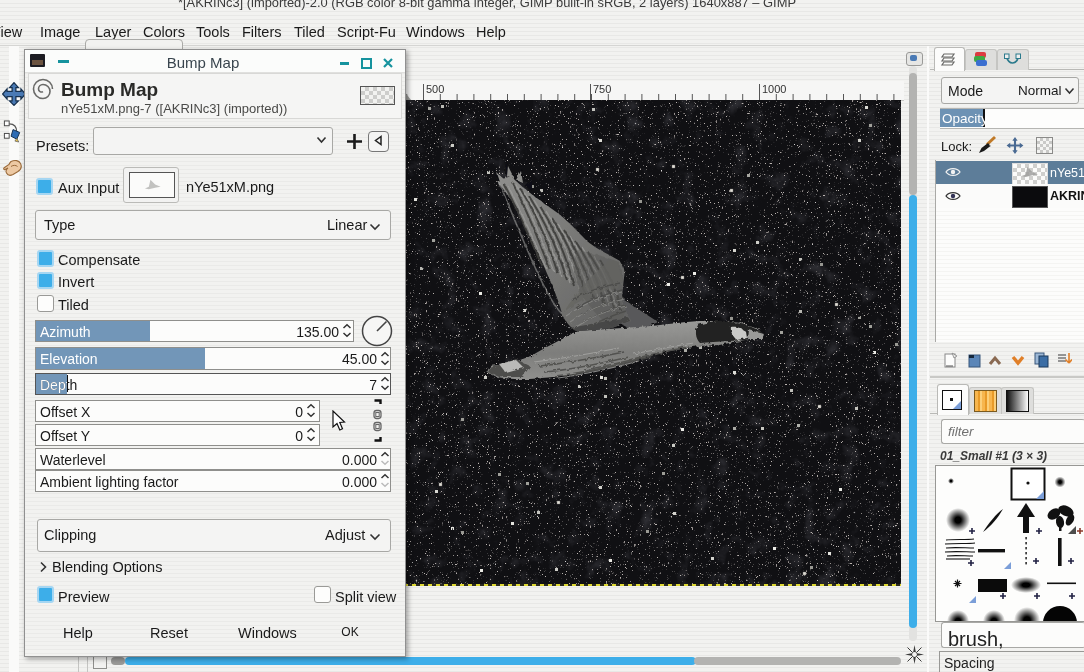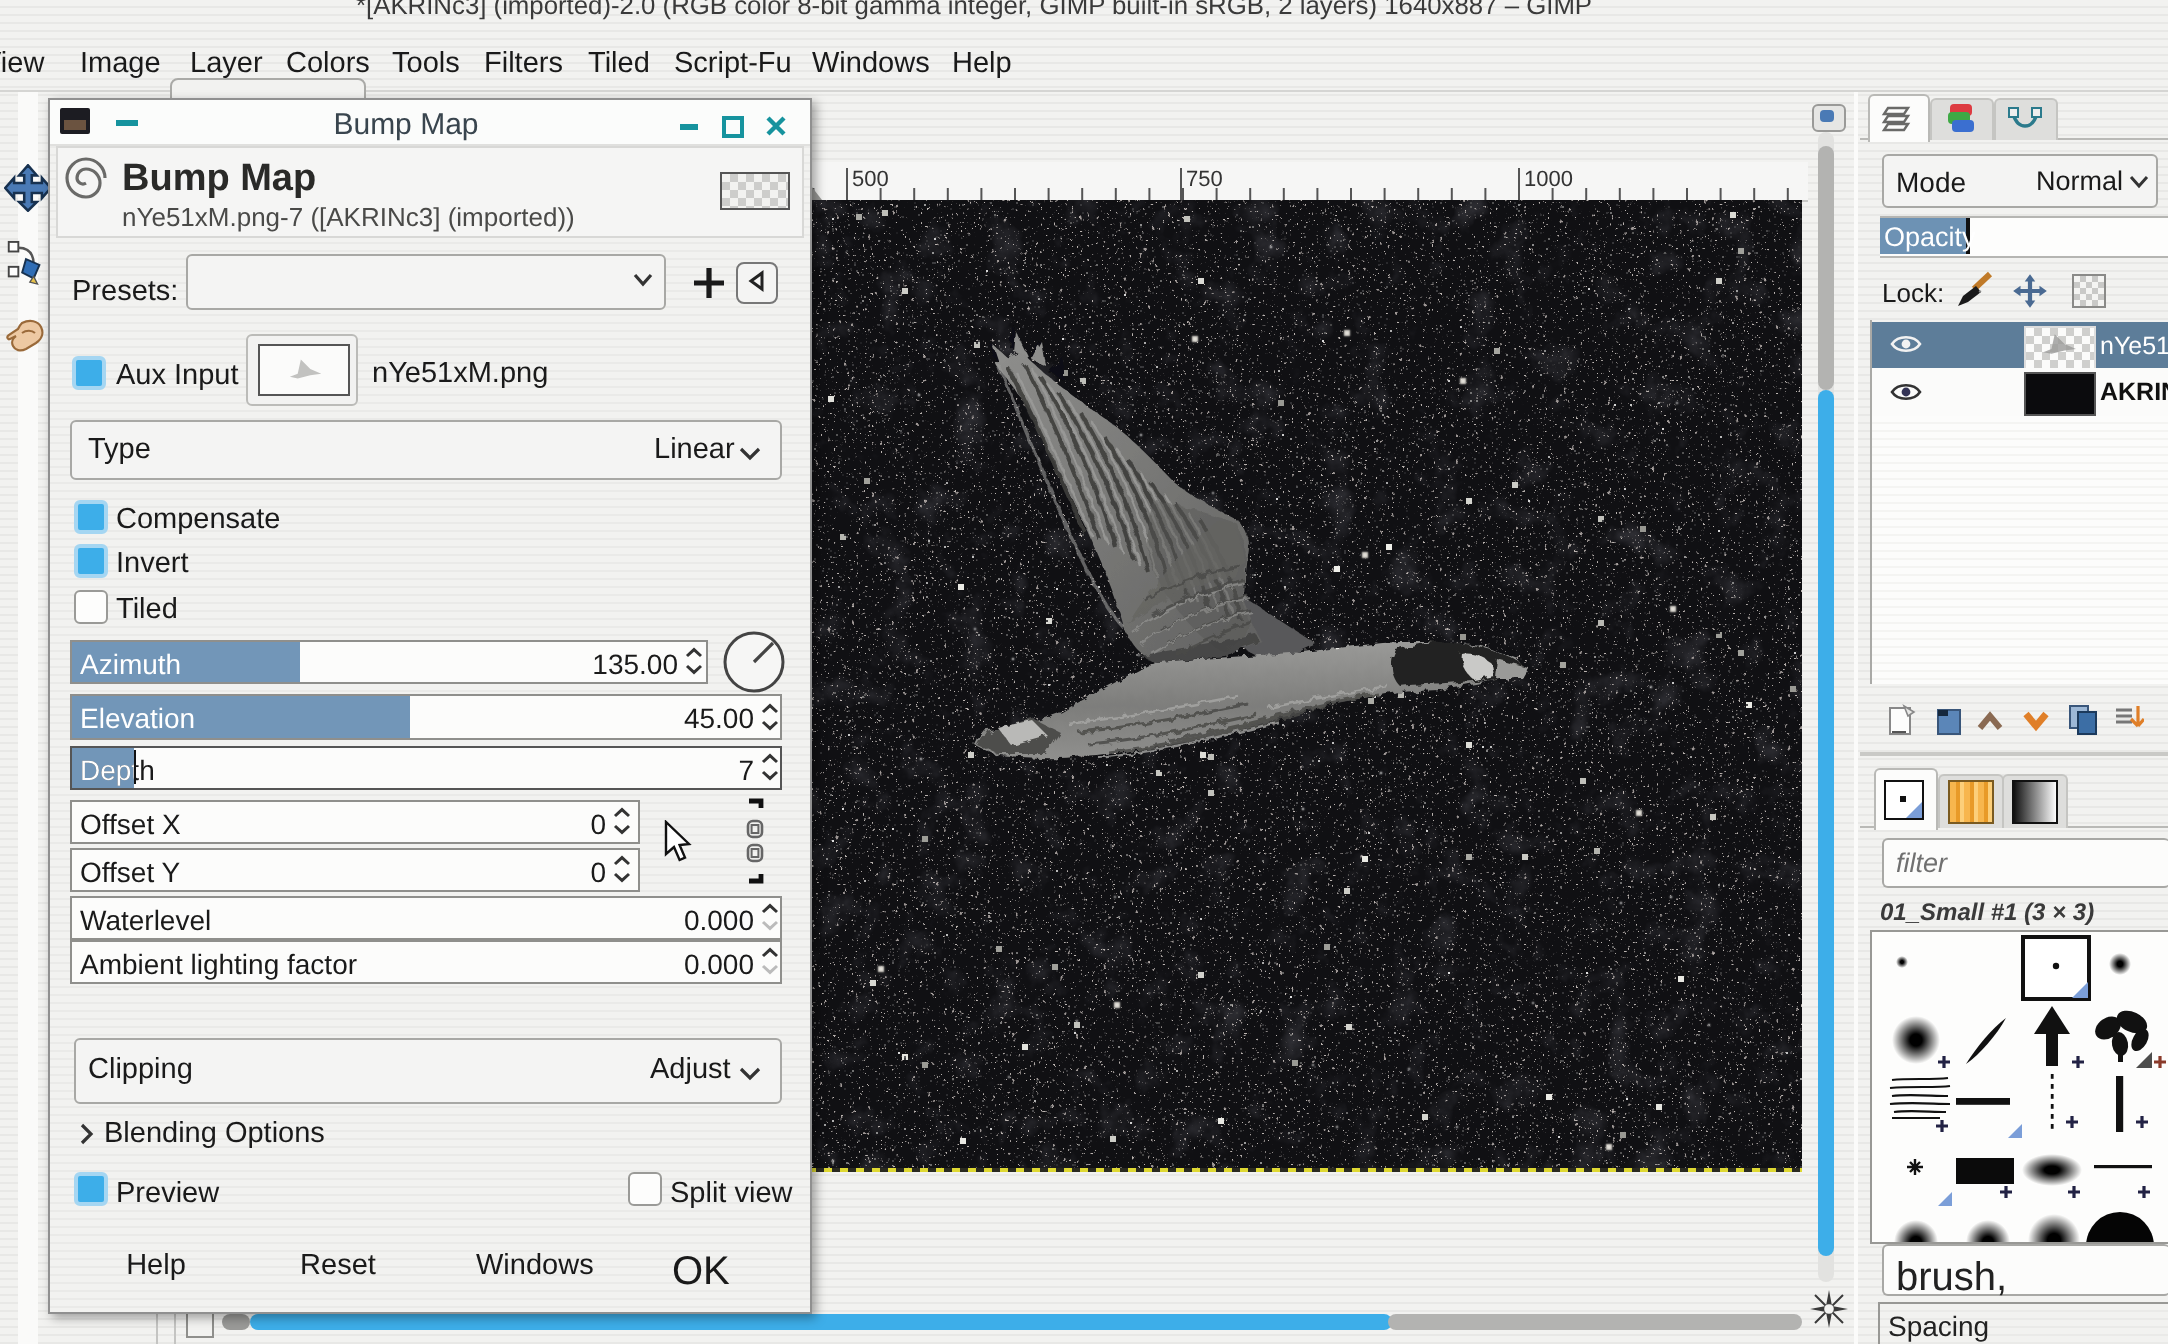--- a/index.html
+++ b/index.html
@@ -608,7 +608,7 @@
   <div class="abs" style="left:36px;top:575px;width:34px;text-align:center;font-size:14.5px">Help</div>
   <div class="abs" style="left:124px;top:575px;width:40px;text-align:center;font-size:14.5px">Reset</div>
   <div class="abs" style="left:213px;top:575px;width:46px;text-align:center;font-size:14.5px">Windows</div>
-  <div class="abs" style="left:311px;top:575px;width:28px;text-align:center;font-size:20px">OK</div>
+  <div class="abs" style="left:311px;top:575px;width:28px;text-align:center;font-size:12px">OK</div>
 </div>
 
 </div>

